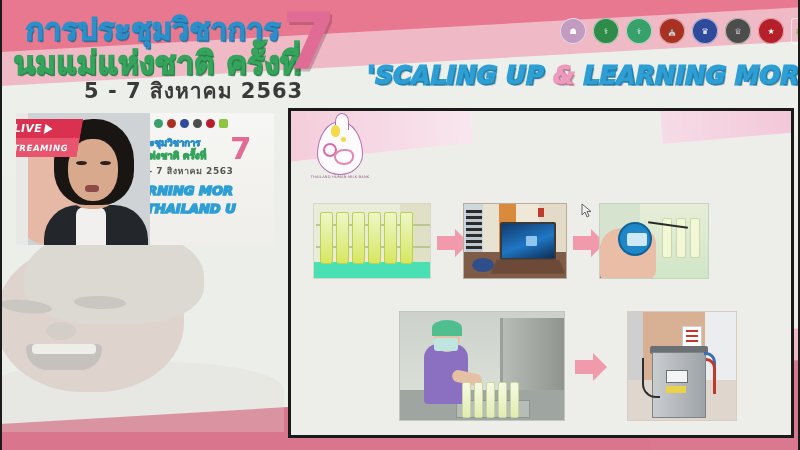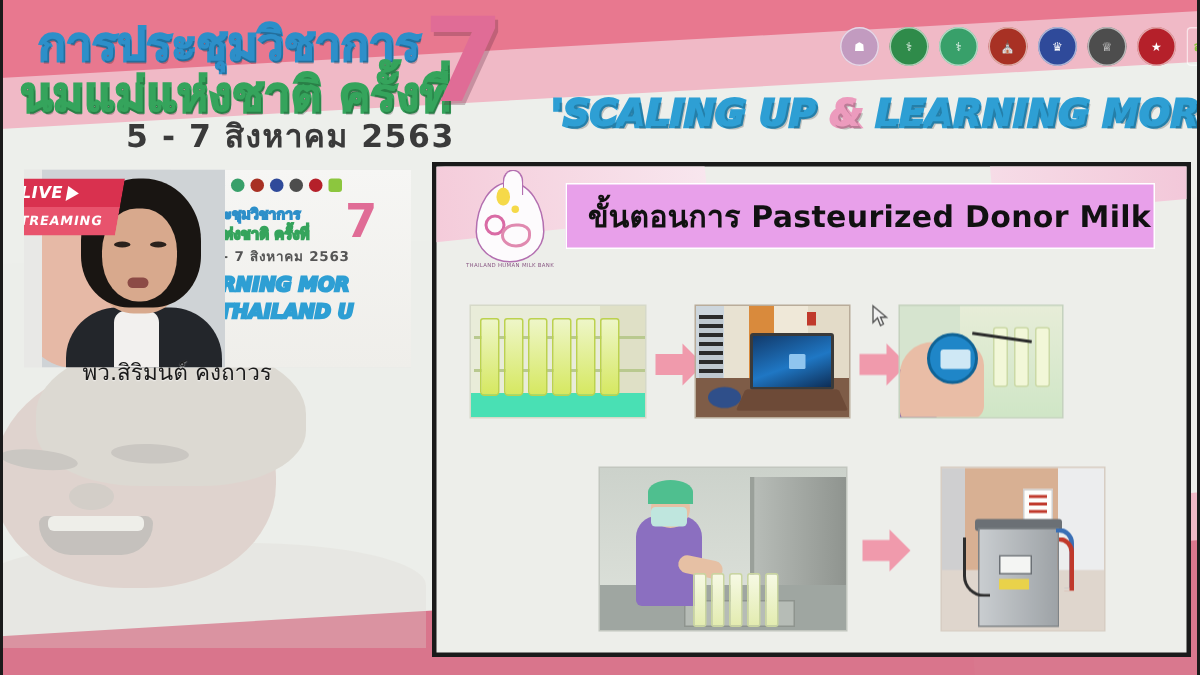--- a/index.html
+++ b/index.html
@@ -644,9 +644,6 @@
       <div class="mb-caption">THAILAND HUMAN MILK BANK</div>
     </div>
 
-    <div class="slide-title-bar">
-      <span class="slide-title-text">ขั้นตอนการ Pasteurized Donor Milk</span>
-    </div>
 
     <div class="tile t1">
       <div class="wallbg"></div>

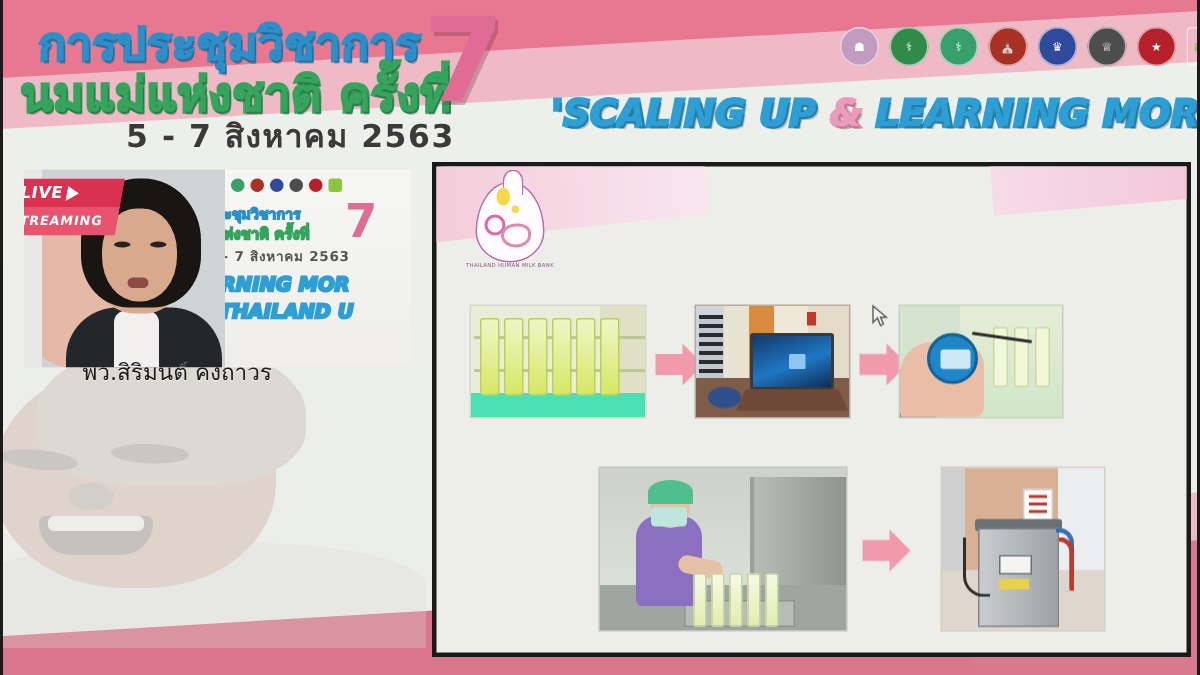--- a/index.html
+++ b/index.html
@@ -629,7 +629,6 @@
     </div>
   </div>
 
-  <div class="speaker-name">พว.สิริมนต์  คงถาวร</div>
 
   <div class="slide">
     <div class="slide-accent"></div>

